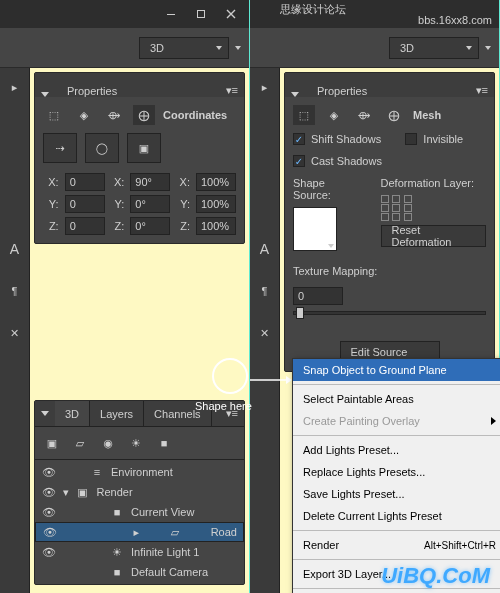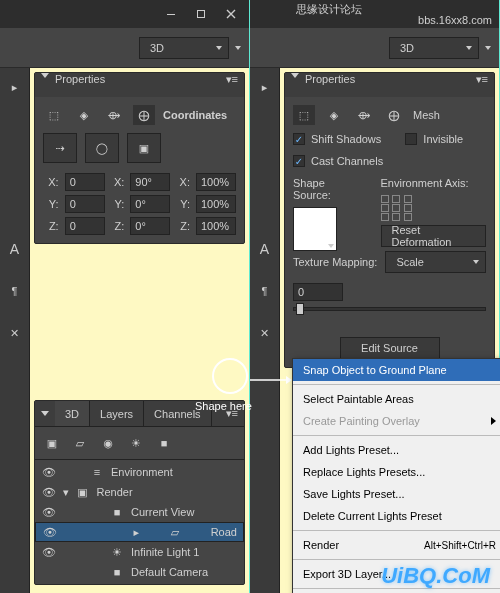--- a/index.html
+++ b/index.html
@@ -360,7 +360,7 @@
     <div class="mi">Close</div>
   </div>
 
-<div class="toptext" style="left:296px;top:2px"><span>思缘设计论坛</span></div>
+<div class="toptext" style="left:280px;top:2px"><span>思缘设计论坛</span></div>
 <div class="toptext" style="right:8px;top:14px"><span>bbs.16xx8.com</span></div>
 <div class="watermark">UiBQ.CoM</div>
 

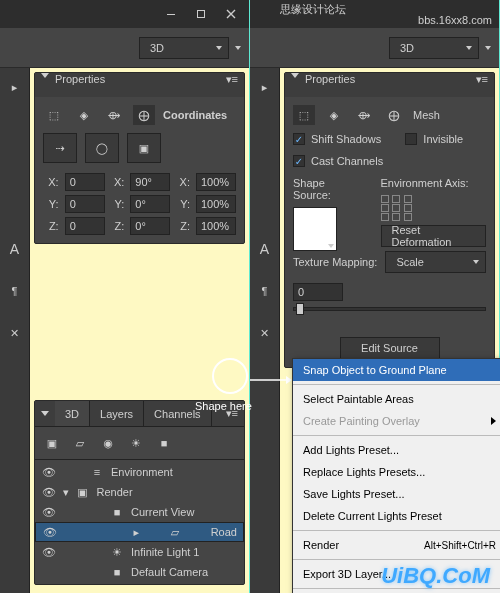--- a/index.html
+++ b/index.html
@@ -19,7 +19,7 @@
 .toolstrip .tool{width:22px;height:22px;display:flex;align-items:center;justify-content:center;color:#ccc}
 .panels{flex:1;display:flex;flex-direction:column;padding:4px}
 .panel{background:#454545;border:1px solid #2a2a2a;border-radius:2px;margin-bottom:4px}
-.phead{height:24px;display:flex;align-items:flex-start;padding:0 6px;gap:6px;background:#3d3d3d}
+.phead{height:24px;display:flex;align-items:flex-end;padding:0 6px;gap:18px;background:#3d3d3d}
 .caret{width:0;height:0;border-left:4px solid transparent;border-right:4px solid transparent;border-top:5px solid #d0d0d0}
 .phead .flyout{margin-left:auto}
 .pcontent{padding:8px}

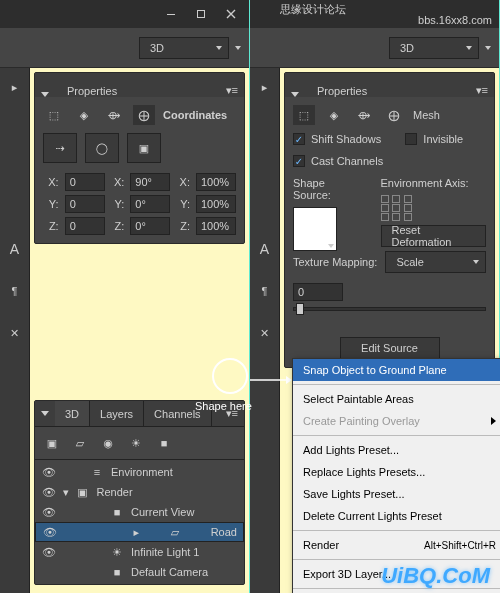--- a/index.html
+++ b/index.html
@@ -263,7 +263,7 @@
               <span class="iconbtn">◈</span>
               <span class="iconbtn">⟴</span>
               <span class="iconbtn">⨁</span>
-              <span style="font-weight:normal">Mesh</span>
+              <span style="font-weight:bold">Mesh</span>
             </div>
             <div style="display:flex;gap:24px;margin-bottom:4px">
               <div class="meshchk">

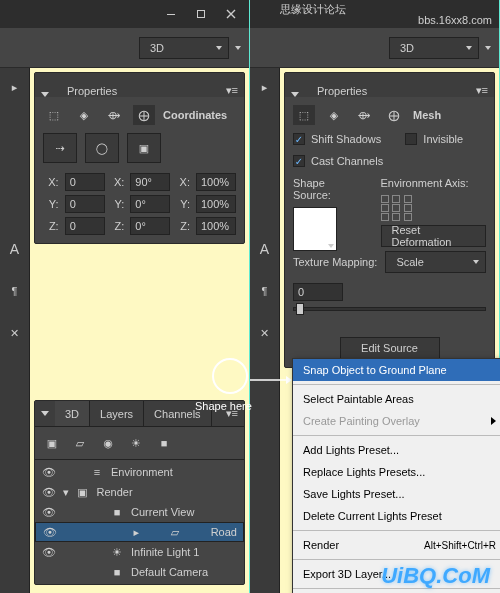--- a/index.html
+++ b/index.html
@@ -281,7 +281,7 @@
                 <span class="chkbox">
                   <span class="chkmark">✓</span>
                 </span>
-                <span>Cast Channels</span>
+                <span>Cast Shadows</span>
               </div>
             <div class="row2" style="margin-top:10px">
               <div class="col">

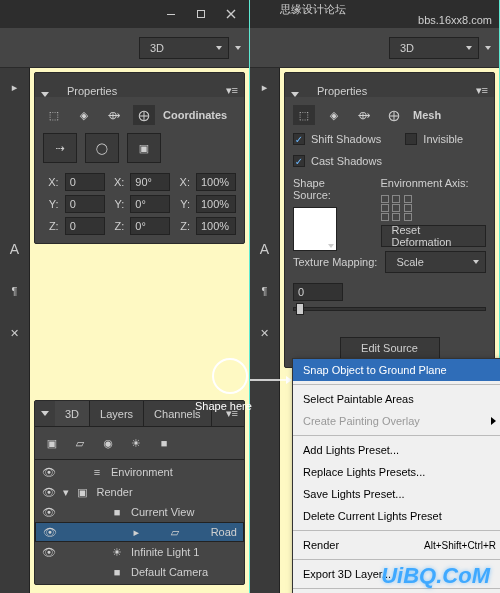--- a/index.html
+++ b/index.html
@@ -291,7 +291,7 @@
                   </div>
               </div>
               <div class="col">
-                <span>Environment Axis:</span>
+                <span>Deformation Layer:</span>
                 <div class="dotgrid">
                     <span></span>
                     <span></span>

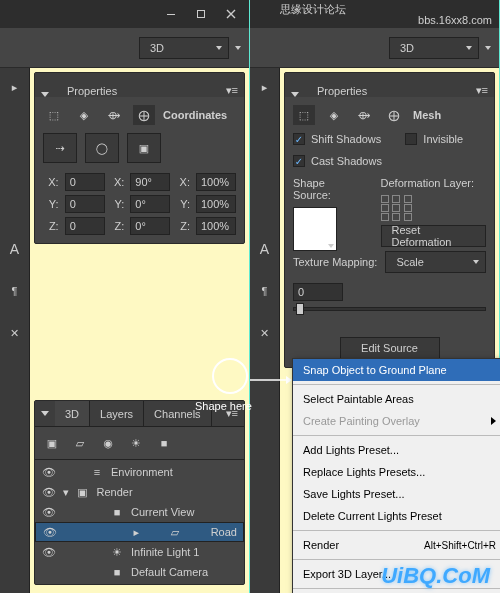--- a/index.html
+++ b/index.html
@@ -39,7 +39,7 @@
 .swatch .chev{margin:2px}
 .dotgrid{width:34px;height:24px;display:grid;grid-template-columns:repeat(3,1fr);grid-template-rows:repeat(3,1fr);gap:1px}
 .dotgrid span{width:8px;height:8px;border:1px solid #888}
-.btn{background:#3a3a3a;border:1px solid #222;height:22px;display:flex;align-items:center;justify-content:center;padding:0 10px}
+.btn{background:#3a3a3a;border:1px solid #222;height:22px;display:flex;align-items:center;padding:0 10px}
 .slider{height:4px;background:#333;border:1px solid #222;margin-top:6px;position:relative}
 .slider .thumb{position:absolute;width:8px;height:12px;background:#ccc;border:1px solid #222;top:-5px;left:2px}
 .tabs{display:flex;align-items:center;height:26px;background:#3d3d3d;border-bottom:1px solid #222}

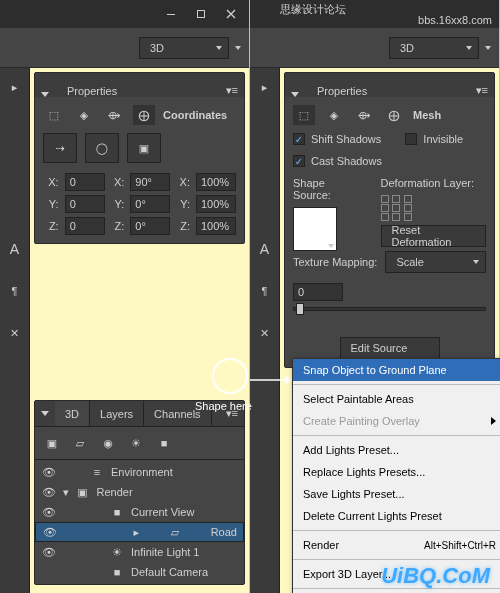--- a/index.html
+++ b/index.html
@@ -308,7 +308,7 @@
                   </div>
               </div>
             </div>
-            <div style="display:flex;align-items:center;gap:8px;">
+            <div style="display:flex;align-items:center;gap:8px;margin-top:14px">
               <span>Texture Mapping:</span>
               <div class="sel" style="flex:1">
                 <span>Scale</span>

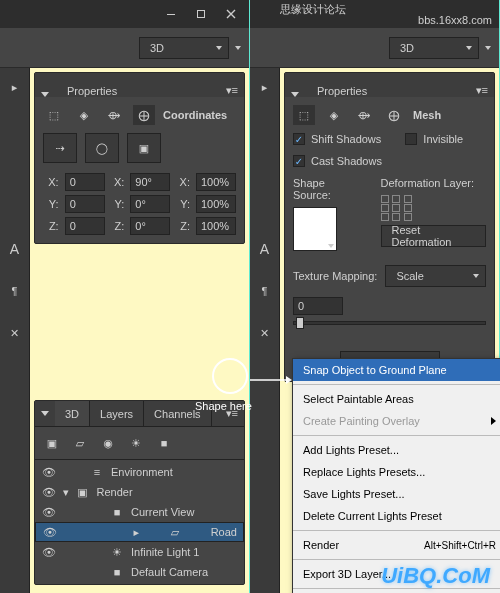--- a/index.html
+++ b/index.html
@@ -310,10 +310,6 @@
             </div>
             <div style="display:flex;align-items:center;gap:8px;margin-top:14px">
               <span>Texture Mapping:</span>
-              <div class="sel" style="flex:1">
-                <span>Scale</span>
-                  <span class="chev"></span>
-              </div>
             </div>
             <div style="display:flex;align-items:center;gap:8px;margin-top:10px">
               <div class="inp" style="width:50px">

